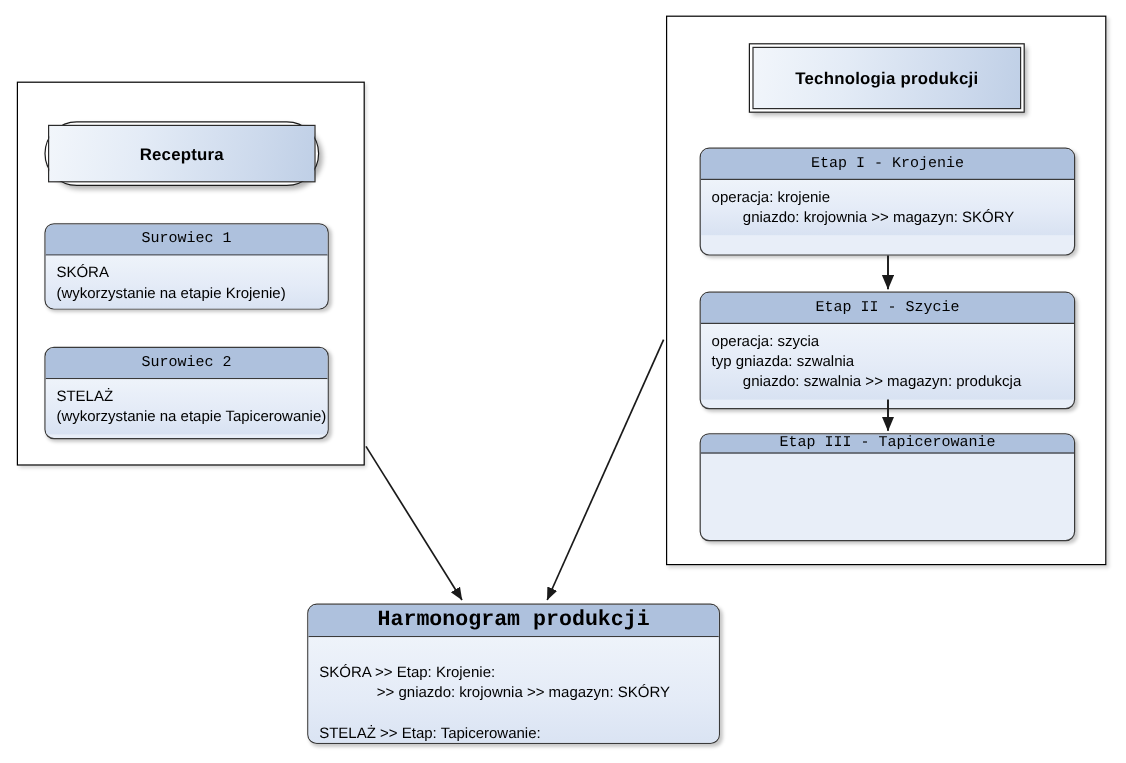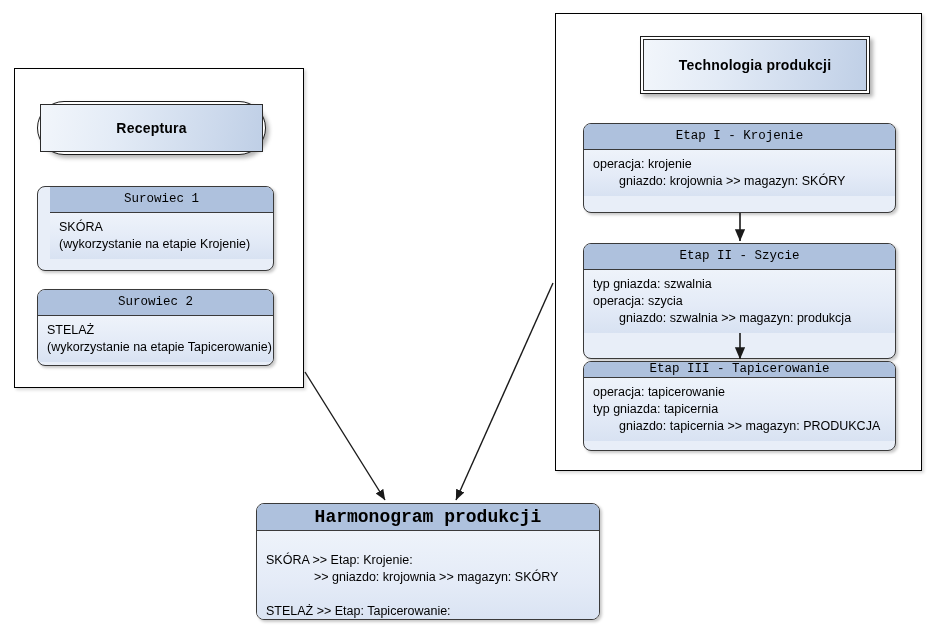--- a/index.html
+++ b/index.html
@@ -137,7 +137,7 @@
 
   <div class="panel" style="left:555px; top:13px; width:367px; height:458px;"></div>
 
-  <div class="title-plate" style="left:640px; top:36px; width:230px; height:58px;">
+  <div class="title-plate" style="left:624px; top:36px; width:230px; height:58px;">
     <div class="title-plate-inner">Technologia produkcji</div>
   </div>
 

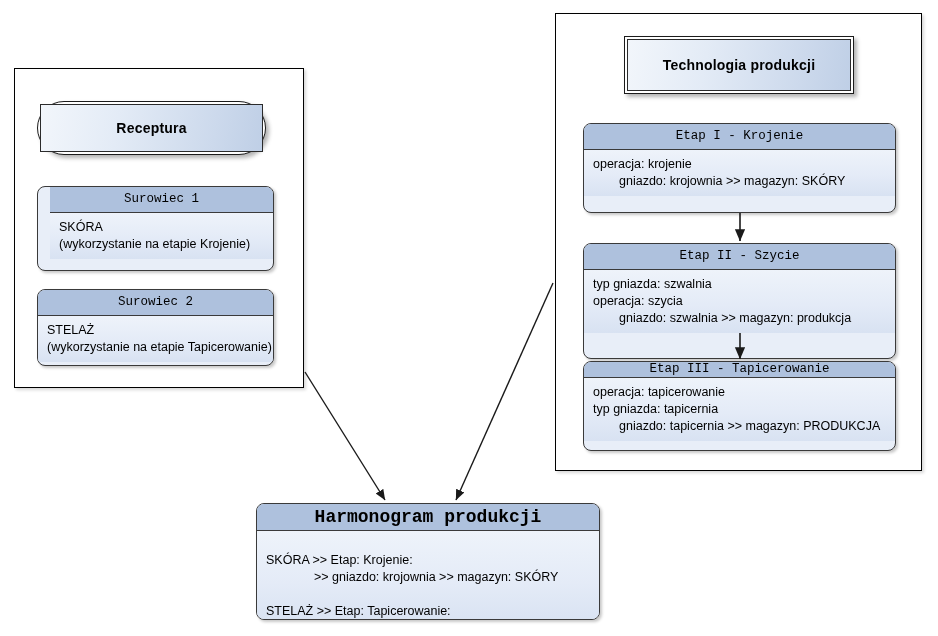--- a/index.html
+++ b/index.html
@@ -119,7 +119,7 @@
     <div class="title-plate-inner">Receptura</div>
   </div>
 
-  <div class="card" style="left:37px; top:186px; width:237px; height:85px;padding-left:12px;">
+  <div class="card" style="left:37px; top:186px; width:237px; height:72px;">
     <div class="card-header" style="height:26px;">Surowiec 1</div>
     <div class="card-body">
       <div class="line">SKÓRA</div>

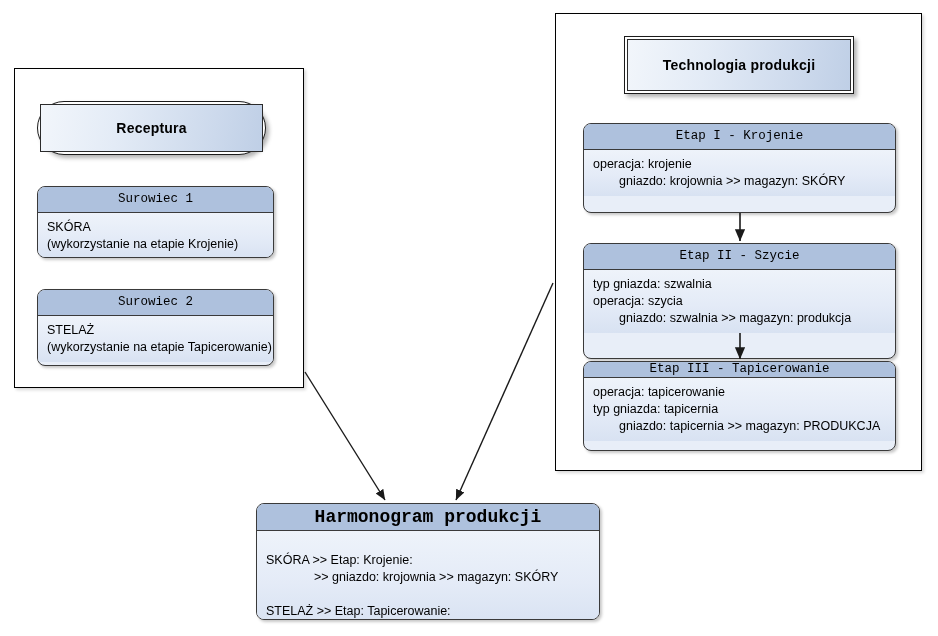--- a/index.html
+++ b/index.html
@@ -149,7 +149,7 @@
     </div>
   </div>
 
-  <div class="card" style="left:583px; top:243px; width:313px; height:116px;">
+  <div class="card" style="left:583px; top:243px; width:313px; height:98px;">
     <div class="card-header" style="height:26px;">Etap II - Szycie</div>
     <div class="card-body">
       <div class="line">typ gniazda: szwalnia</div>

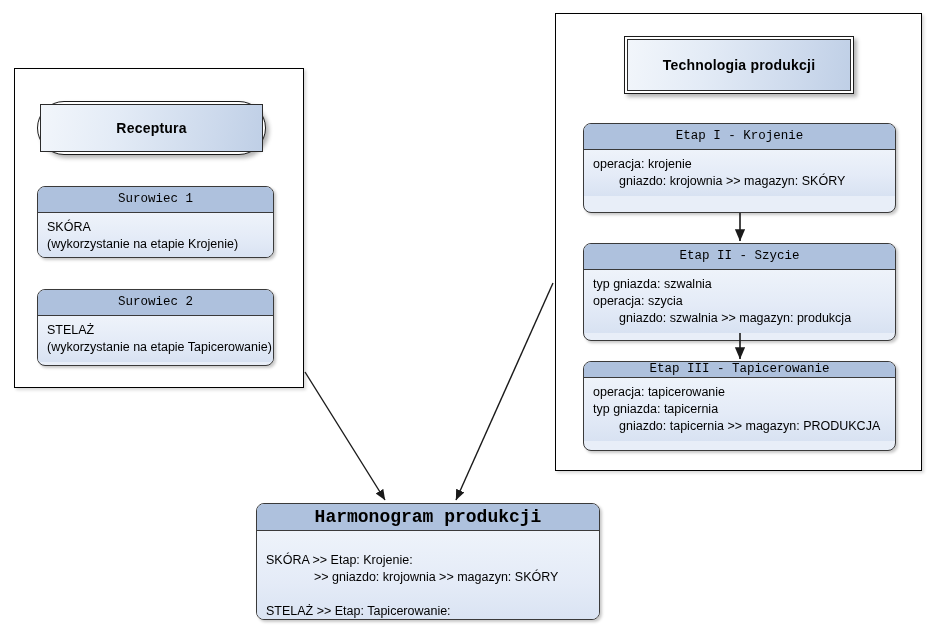--- a/index.html
+++ b/index.html
@@ -152,8 +152,8 @@
   <div class="card" style="left:583px; top:243px; width:313px; height:98px;">
     <div class="card-header" style="height:26px;">Etap II - Szycie</div>
     <div class="card-body">
+      <div class="line">operacja: szycia</div>
       <div class="line">typ gniazda: szwalnia</div>
-      <div class="line">operacja: szycia</div>
       <div class="line indent">gniazdo: szwalnia &gt;&gt; magazyn: produkcja</div>
     </div>
   </div>

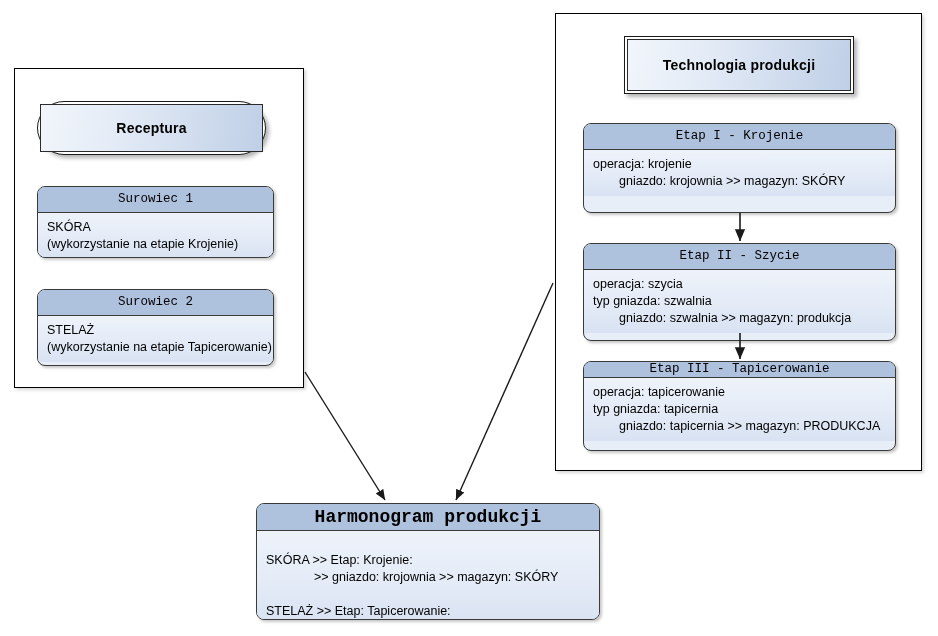--- a/index.html
+++ b/index.html
@@ -160,11 +160,6 @@
 
   <div class="card" style="left:583px; top:361px; width:313px; height:90px;">
     <div class="card-header" style="height:16px;">Etap III - Tapicerowanie</div>
-    <div class="card-body">
-      <div class="line">operacja: tapicerowanie</div>
-      <div class="line">typ gniazda: tapicernia</div>
-      <div class="line indent">gniazdo: tapicernia &gt;&gt; magazyn: PRODUKCJA</div>
-    </div>
   </div>
 
   <div class="card" style="left:256px; top:503px; width:344px; height:117px;">

